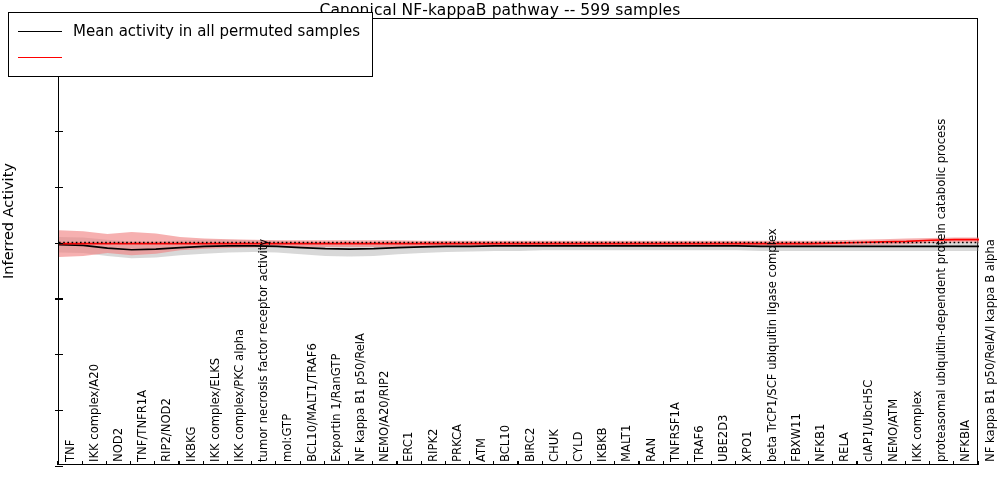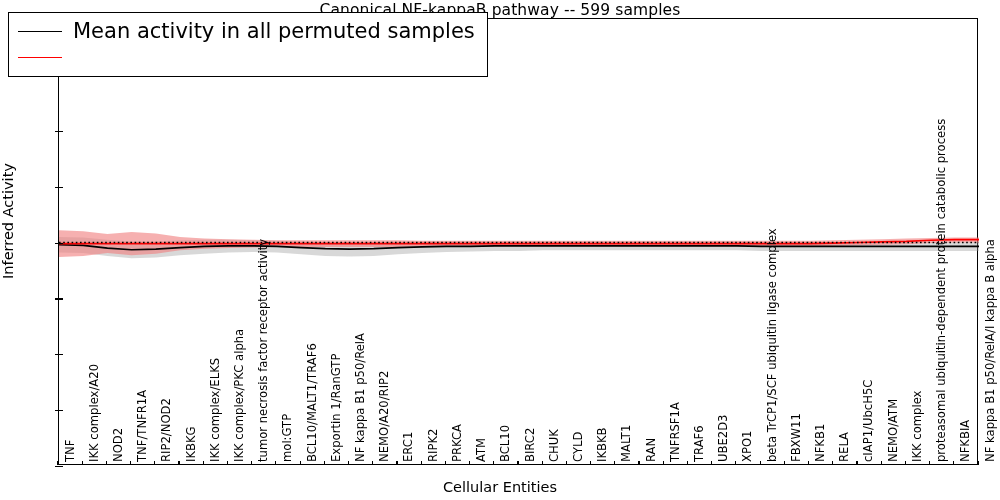--- a/index.html
+++ b/index.html
@@ -70,7 +70,7 @@
   }
   .legend-row{display:flex;align-items:center;height:26px;}
   .legend-swatch{width:44px;height:0;border-top-style:solid;border-top-width:1.6px;margin-right:11px;}
-  .legend-text{font-size:21px;color:#000;white-space:nowrap;}
+  .legend-text{font-size:15px;color:#000;white-space:nowrap;}
 </style>
 </head>
 <body>

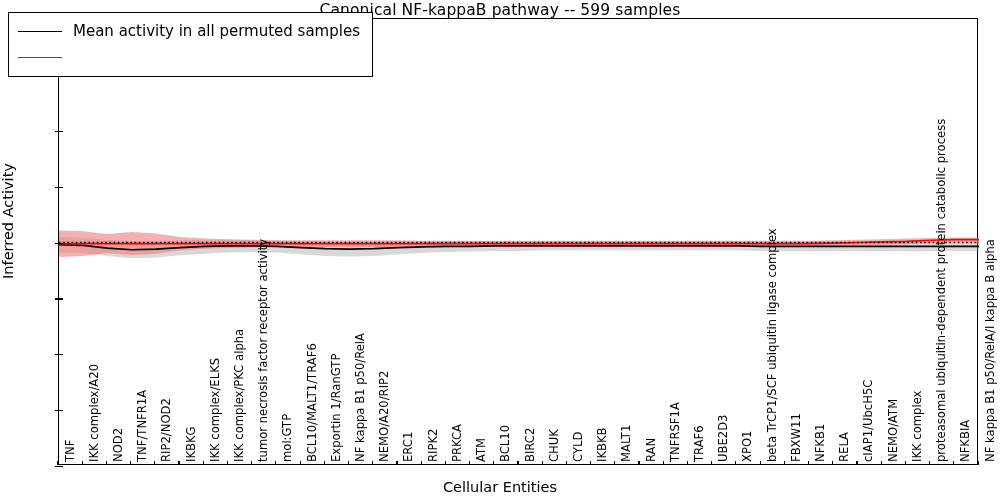--- a/index.html
+++ b/index.html
@@ -108,7 +108,6 @@
     </div>
 
   <div id="y-axis-label">Inferred Activity</div>
-  <div id="x-axis-label">Cellular Entities</div>
 
   <div id="axis-ticks">
       <div class="xtick-mark" style="left: 57.4px; bottom: 35px;"></div>

